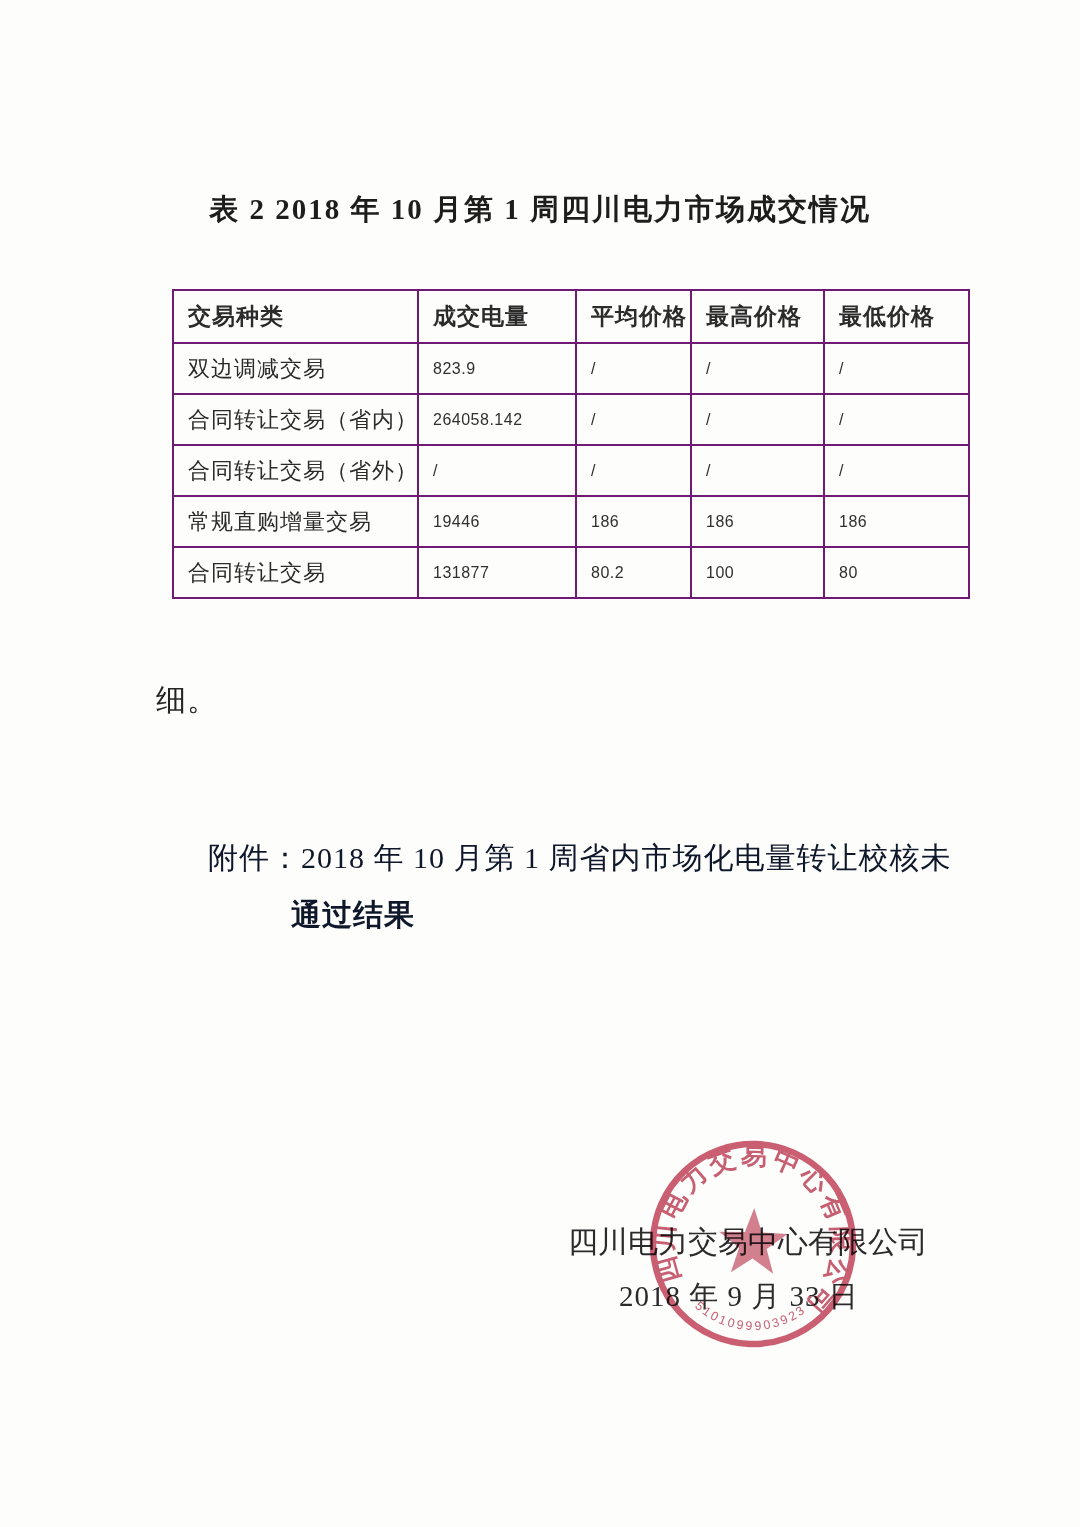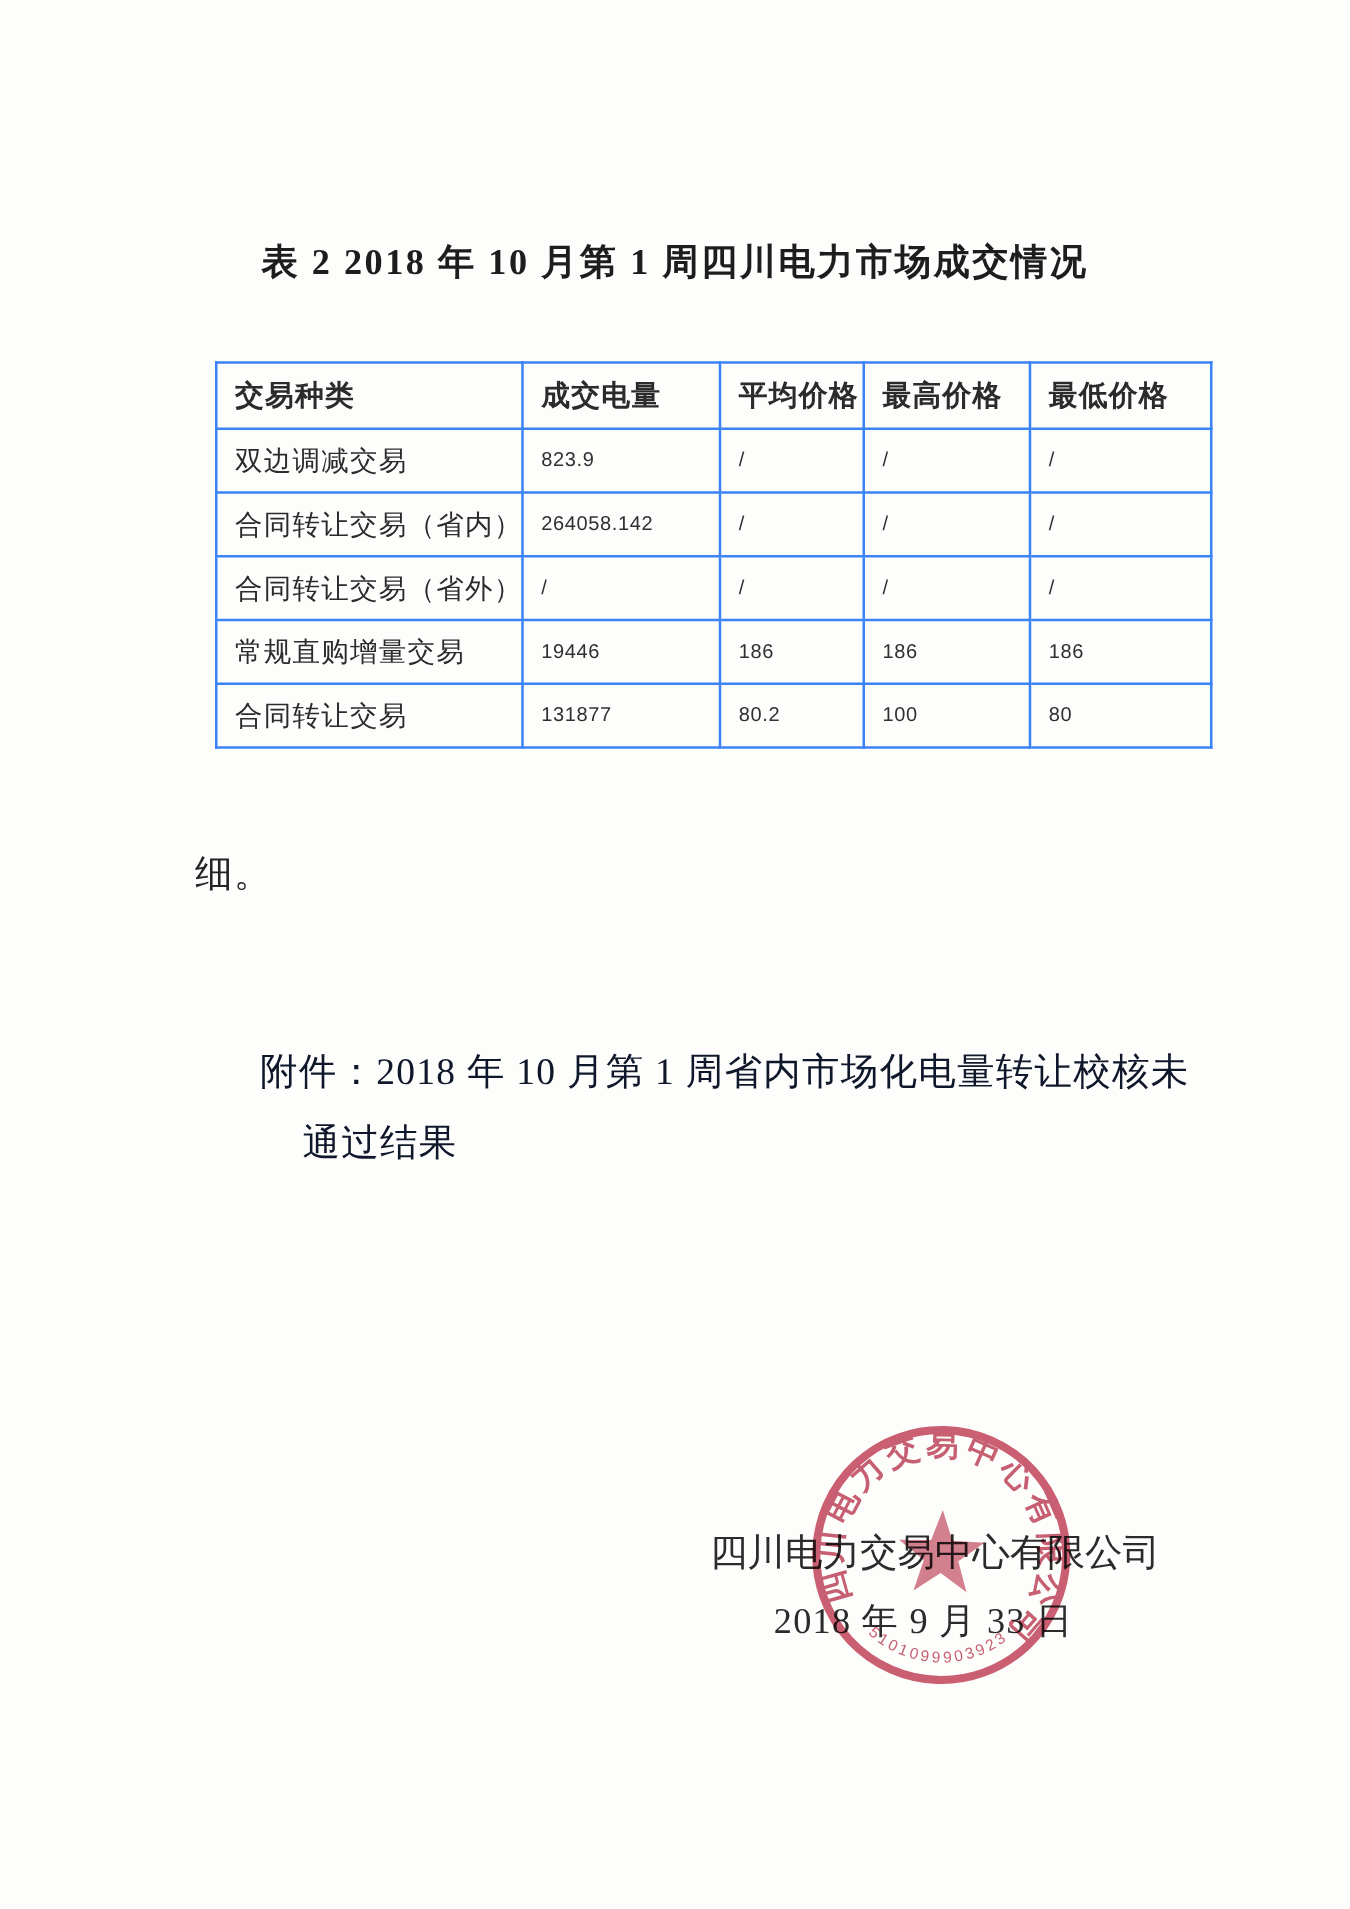--- a/index.html
+++ b/index.html
@@ -44,7 +44,7 @@
     color: #2b2b2b;
   }
   .market-table th, .market-table td {
-    border: 2px solid #3b82f6;
+    border: 2px solid #701a75;
     text-align: left;
     vertical-align: middle;
     padding: 0 0 0 14px;

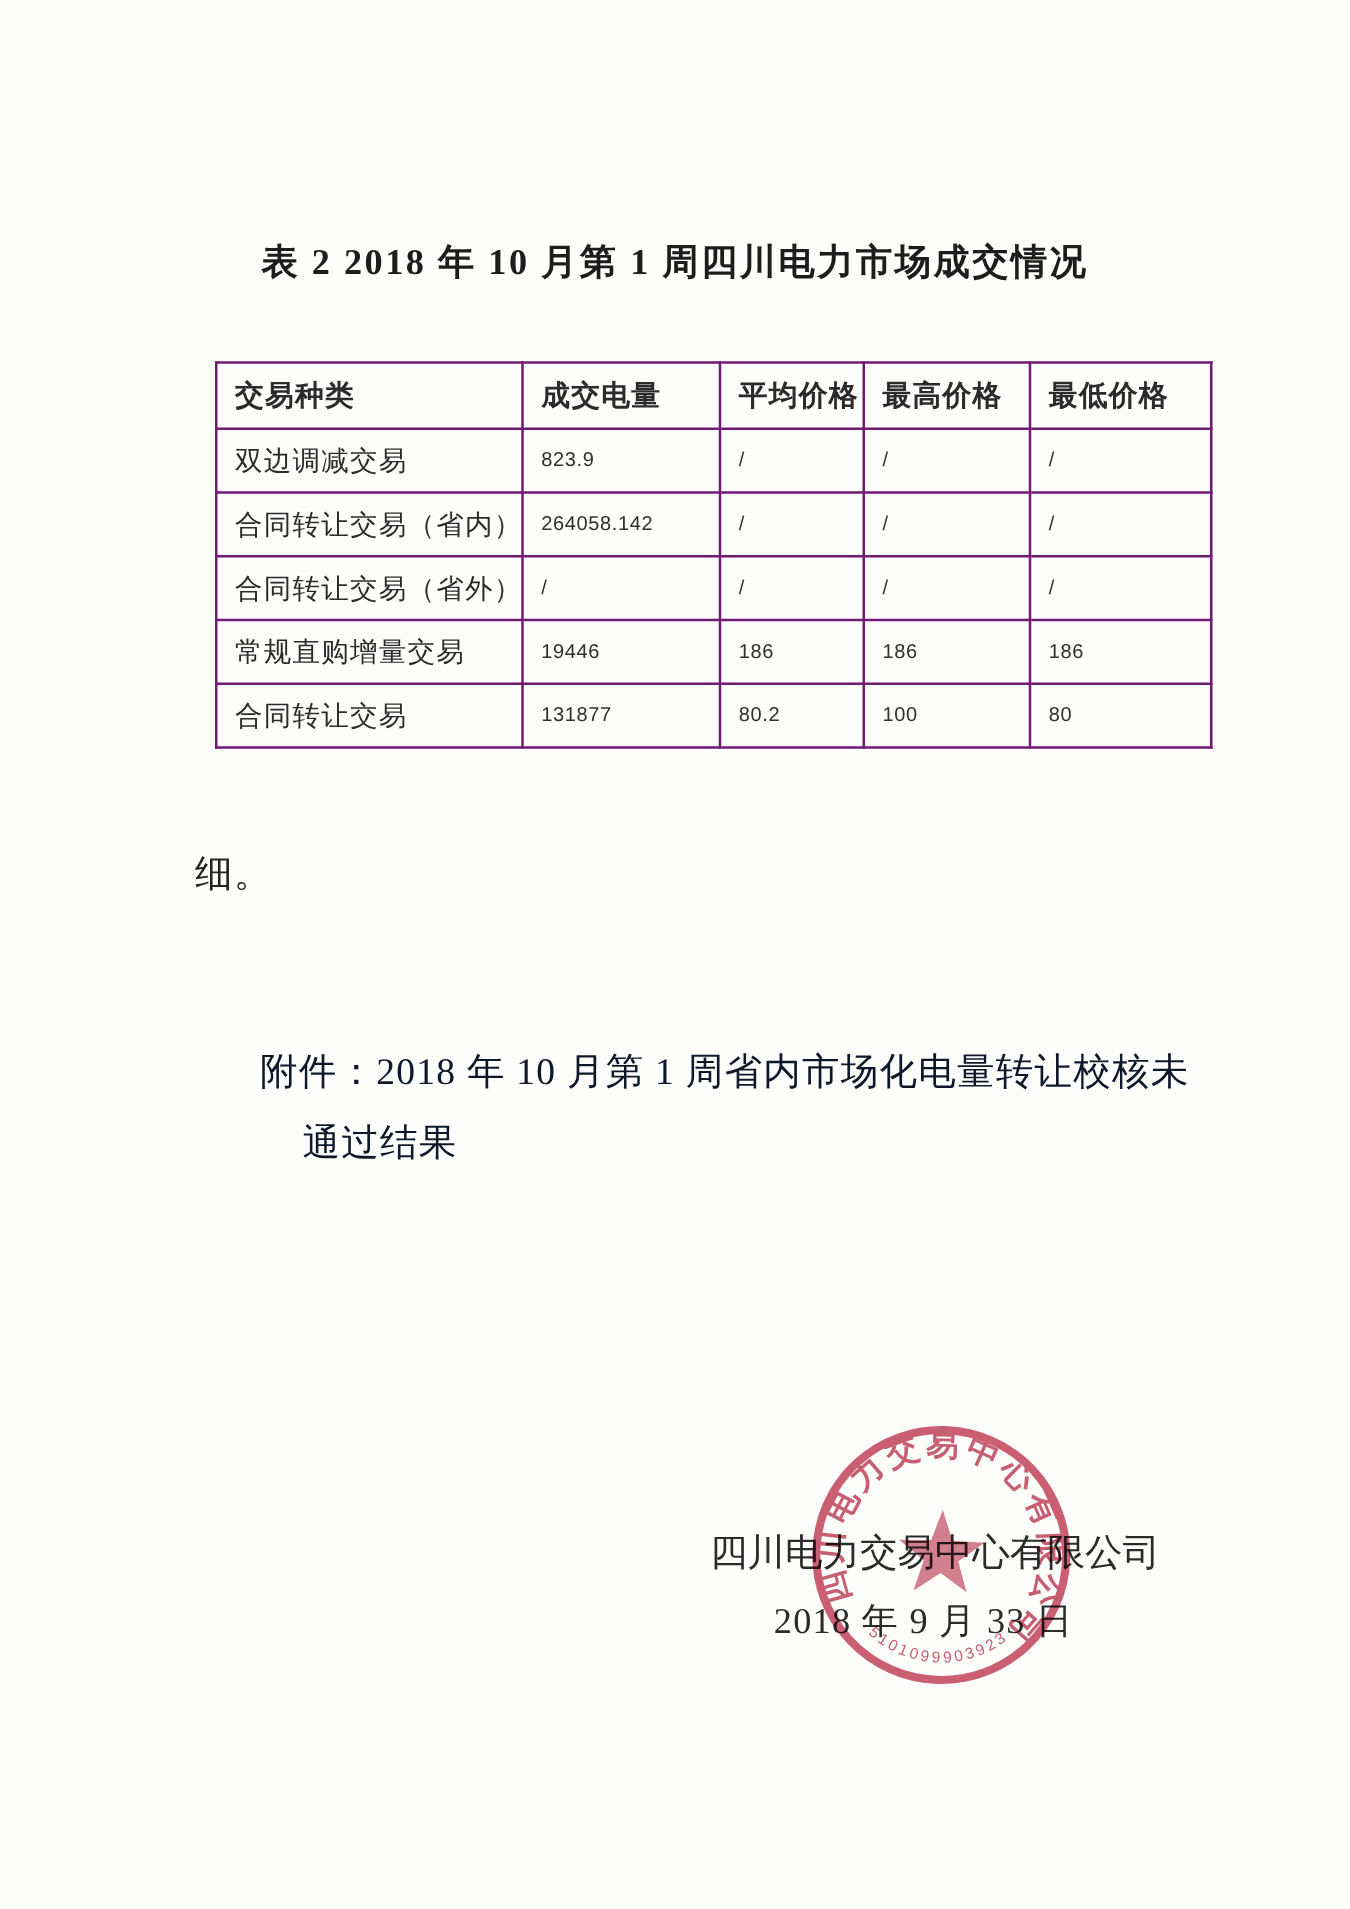--- a/index.html
+++ b/index.html
@@ -91,7 +91,7 @@
     color: #0f172a;
   }
   .attach .line { white-space: nowrap; }
-  .attach .attach-l2 { margin-left: 34px; }
+  .attach .attach-l2 { margin-left: 83px; font-weight: bold; }
 
   .sig-company {
     position: absolute;

